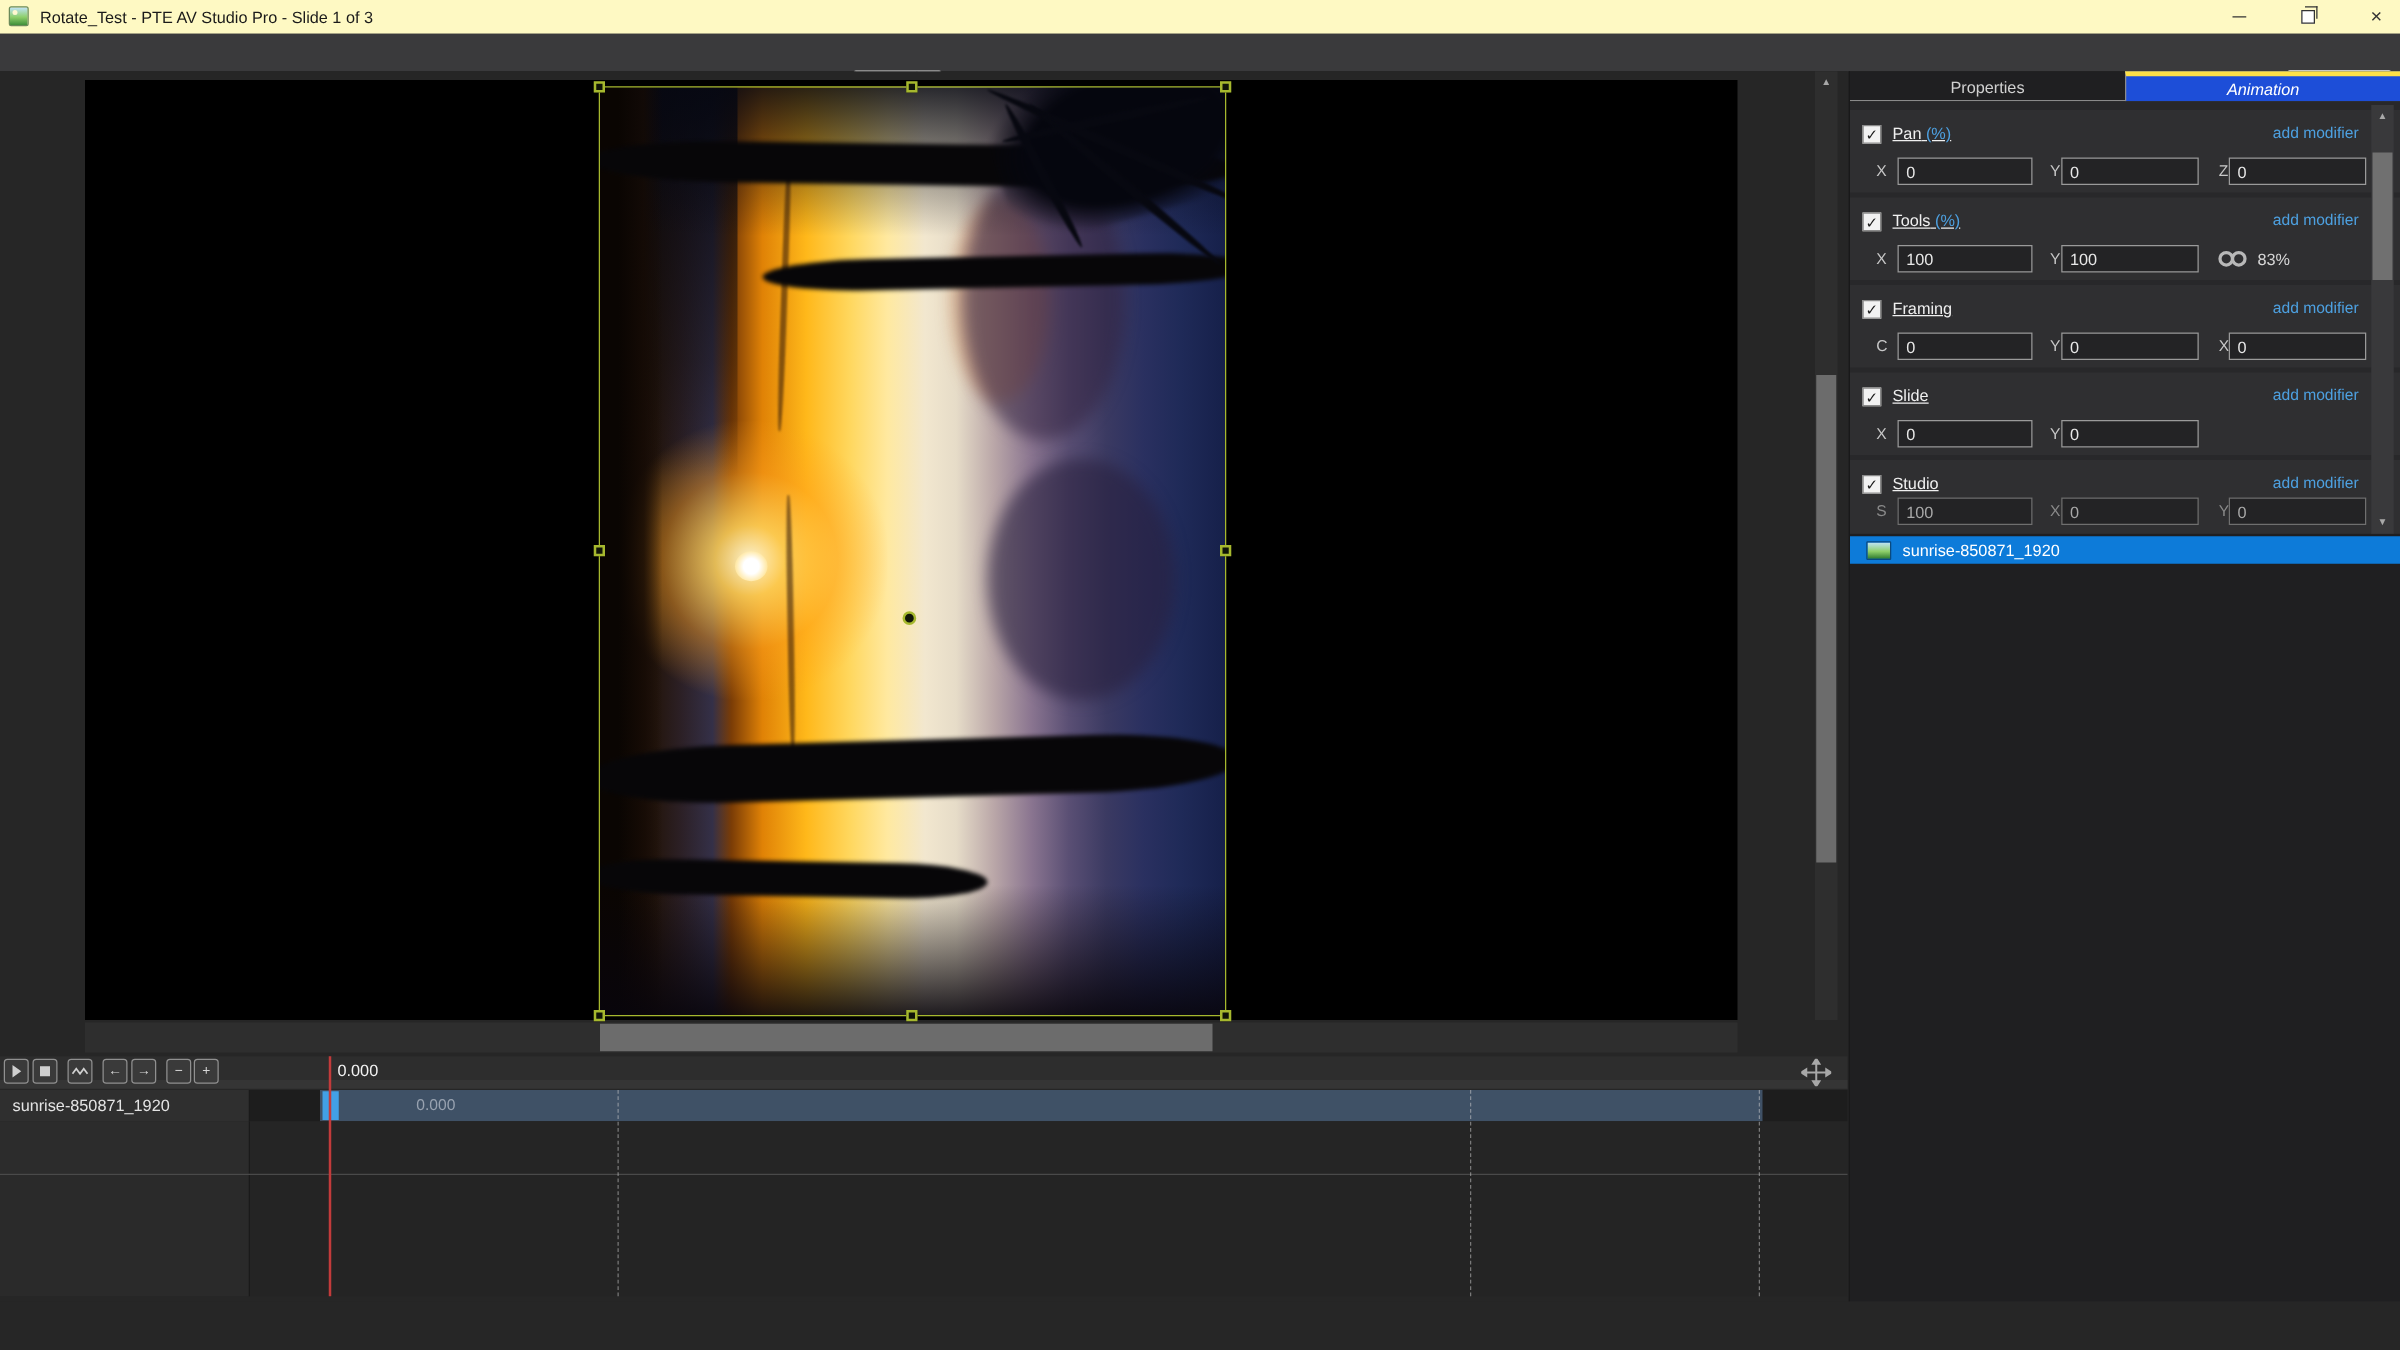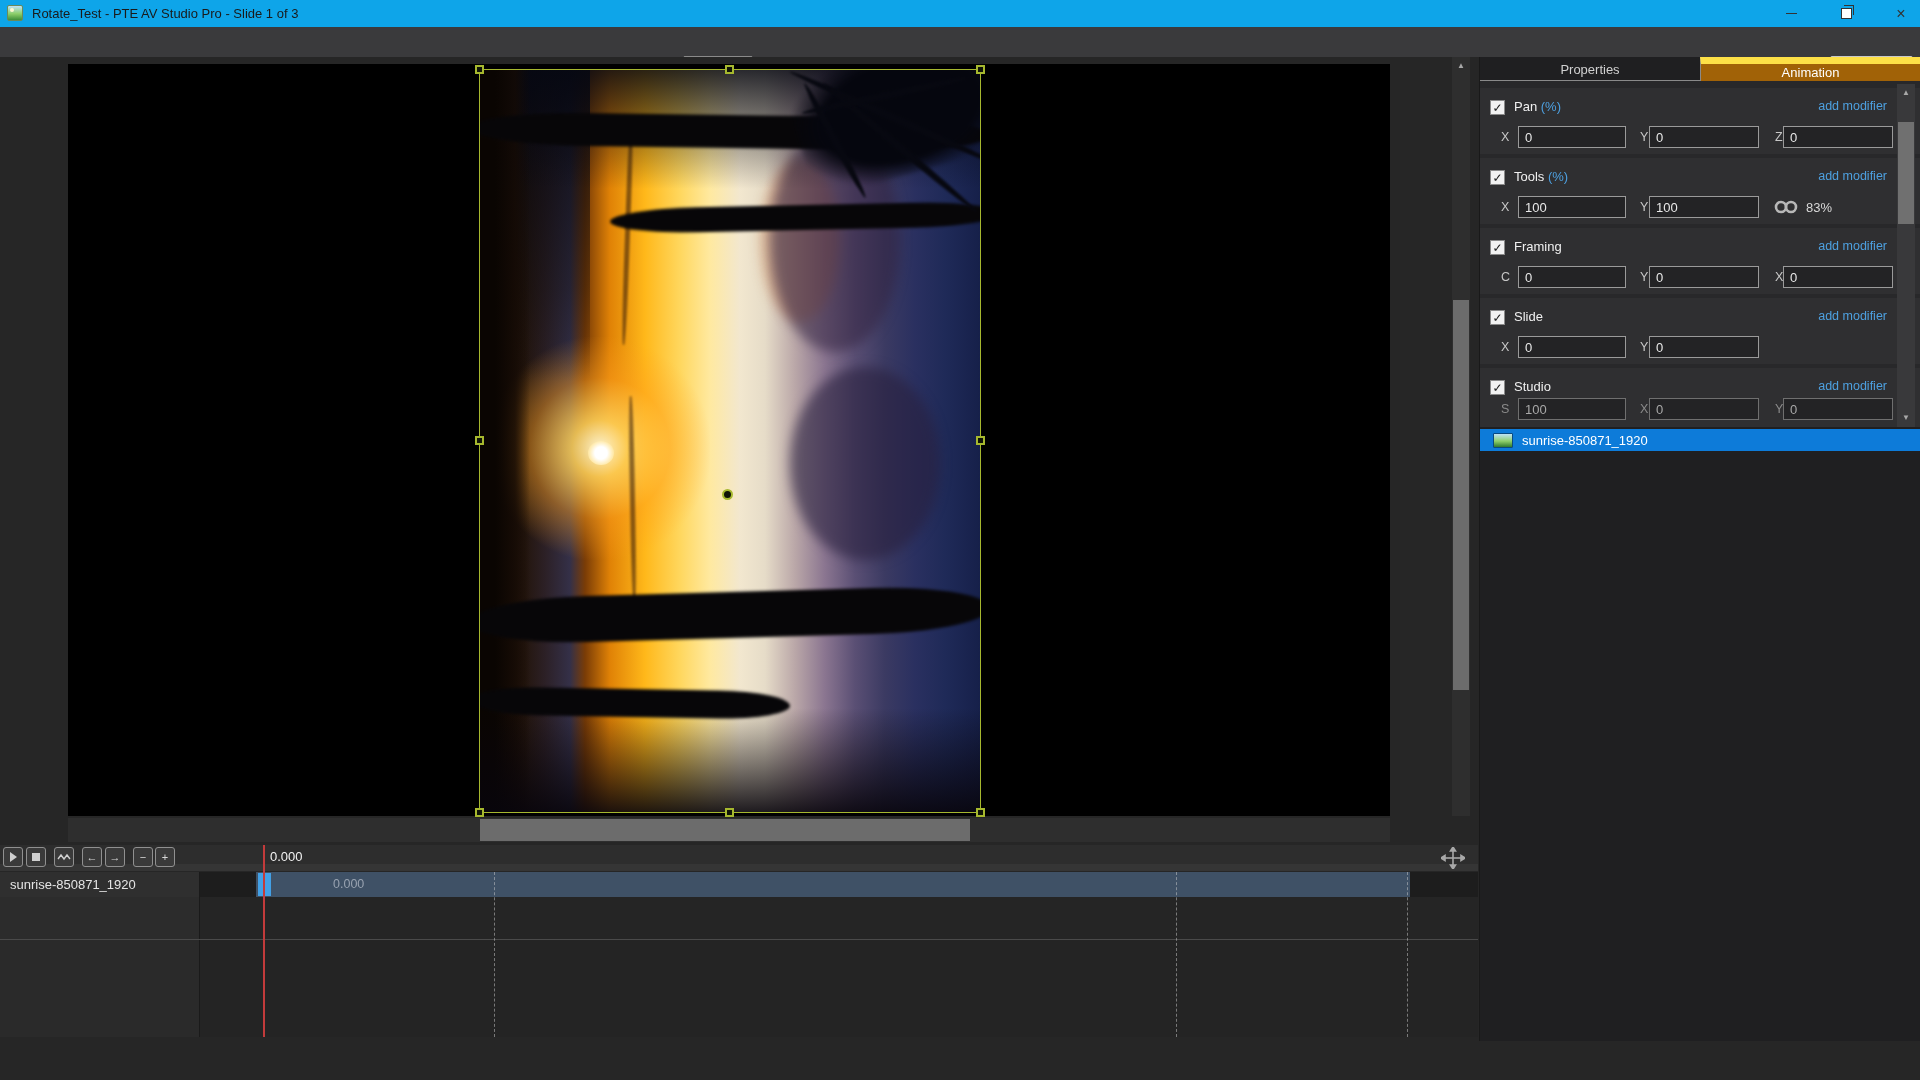--- a/index.html
+++ b/index.html
@@ -8,7 +8,7 @@
        background:#262626;-webkit-font-smoothing:antialiased;}
   .abs{position:absolute;}
   
-  .titlebar{left:0;top:0;width:1920px;height:27px;background:#0ea5e9;color:#1a1a1a;}
+  .titlebar{left:0;top:0;width:1920px;height:27px;background:#fef9c3;color:#1a1a1a;}
   .appicon{left:7px;top:5px;width:16px;height:16px;border-radius:2px;
      background:linear-gradient(180deg,#bfe3f7 0%,#8ecf6a 55%,#3f8f3a 100%);
      border:1px solid #6a8a5a;box-sizing:border-box;}

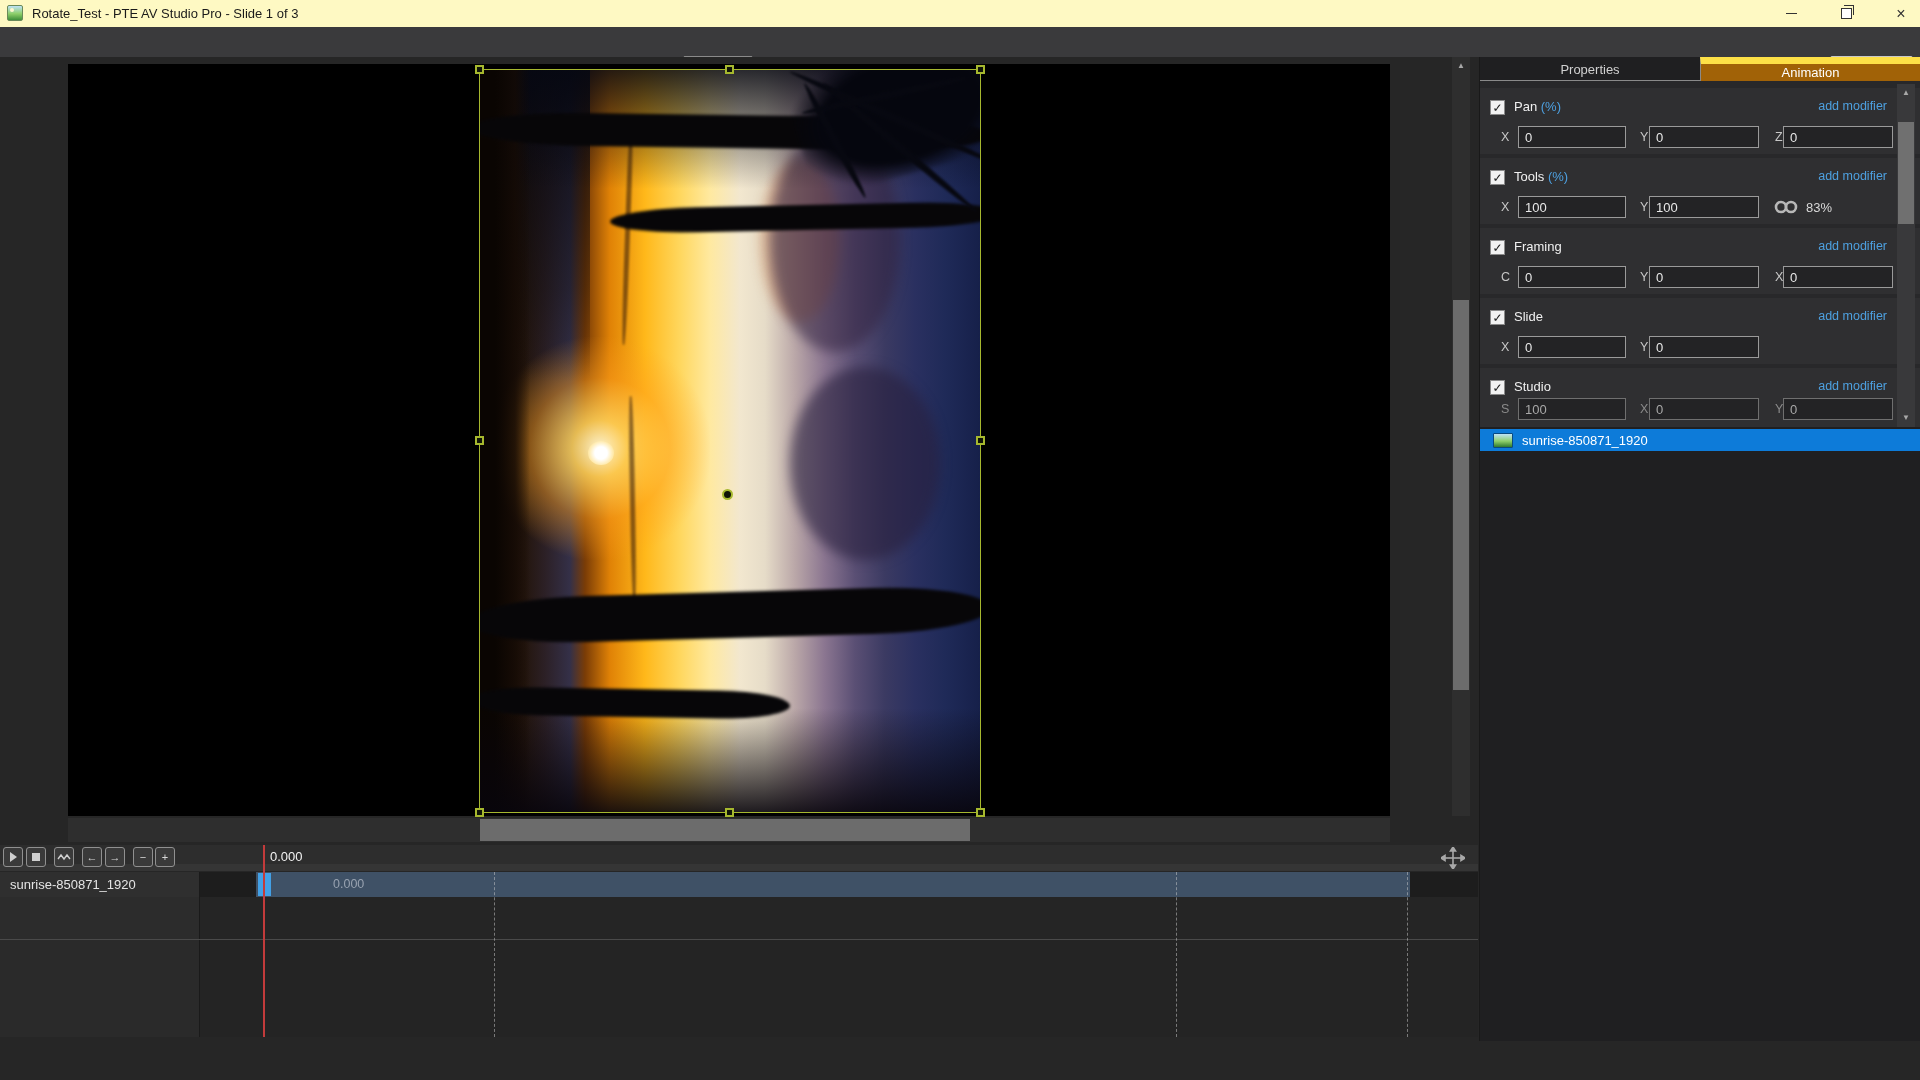--- a/index.html
+++ b/index.html
@@ -107,7 +107,7 @@
   .sidepanel{left:1479px;top:57px;width:441px;height:984px;background:#1f1f21;border-left:1px solid #191919;box-sizing:border-box;}
   .tabs{left:0;top:0;width:441px;height:24px;border-bottom:1px solid #8a8a8a;box-sizing:border-box;}
   .tab{position:absolute;top:0;height:24px;display:flex;align-items:center;justify-content:center;color:#d0d0d0;}
-  .tab.active{background:#a16207;border:1px solid #8a8a8a;border-bottom:none;border-top:7px solid #fde047;color:#fff;box-sizing:border-box;}
+  .tab.active{background:#1d4ed8;border:1px solid #8a8a8a;border-bottom:none;border-top:4px solid #fde047;color:#fff;box-sizing:border-box;font-style:italic;}
   .sectionzone{left:0;top:24px;width:441px;height:346px;background:#28282a;}
   .section{position:absolute;left:0;width:441px;height:66px;background:#2f2f31;}
   .cb{position:absolute;left:10px;top:12px;width:15px;height:15px;background:#f2f2f2;border:1px solid #8a8a8a;

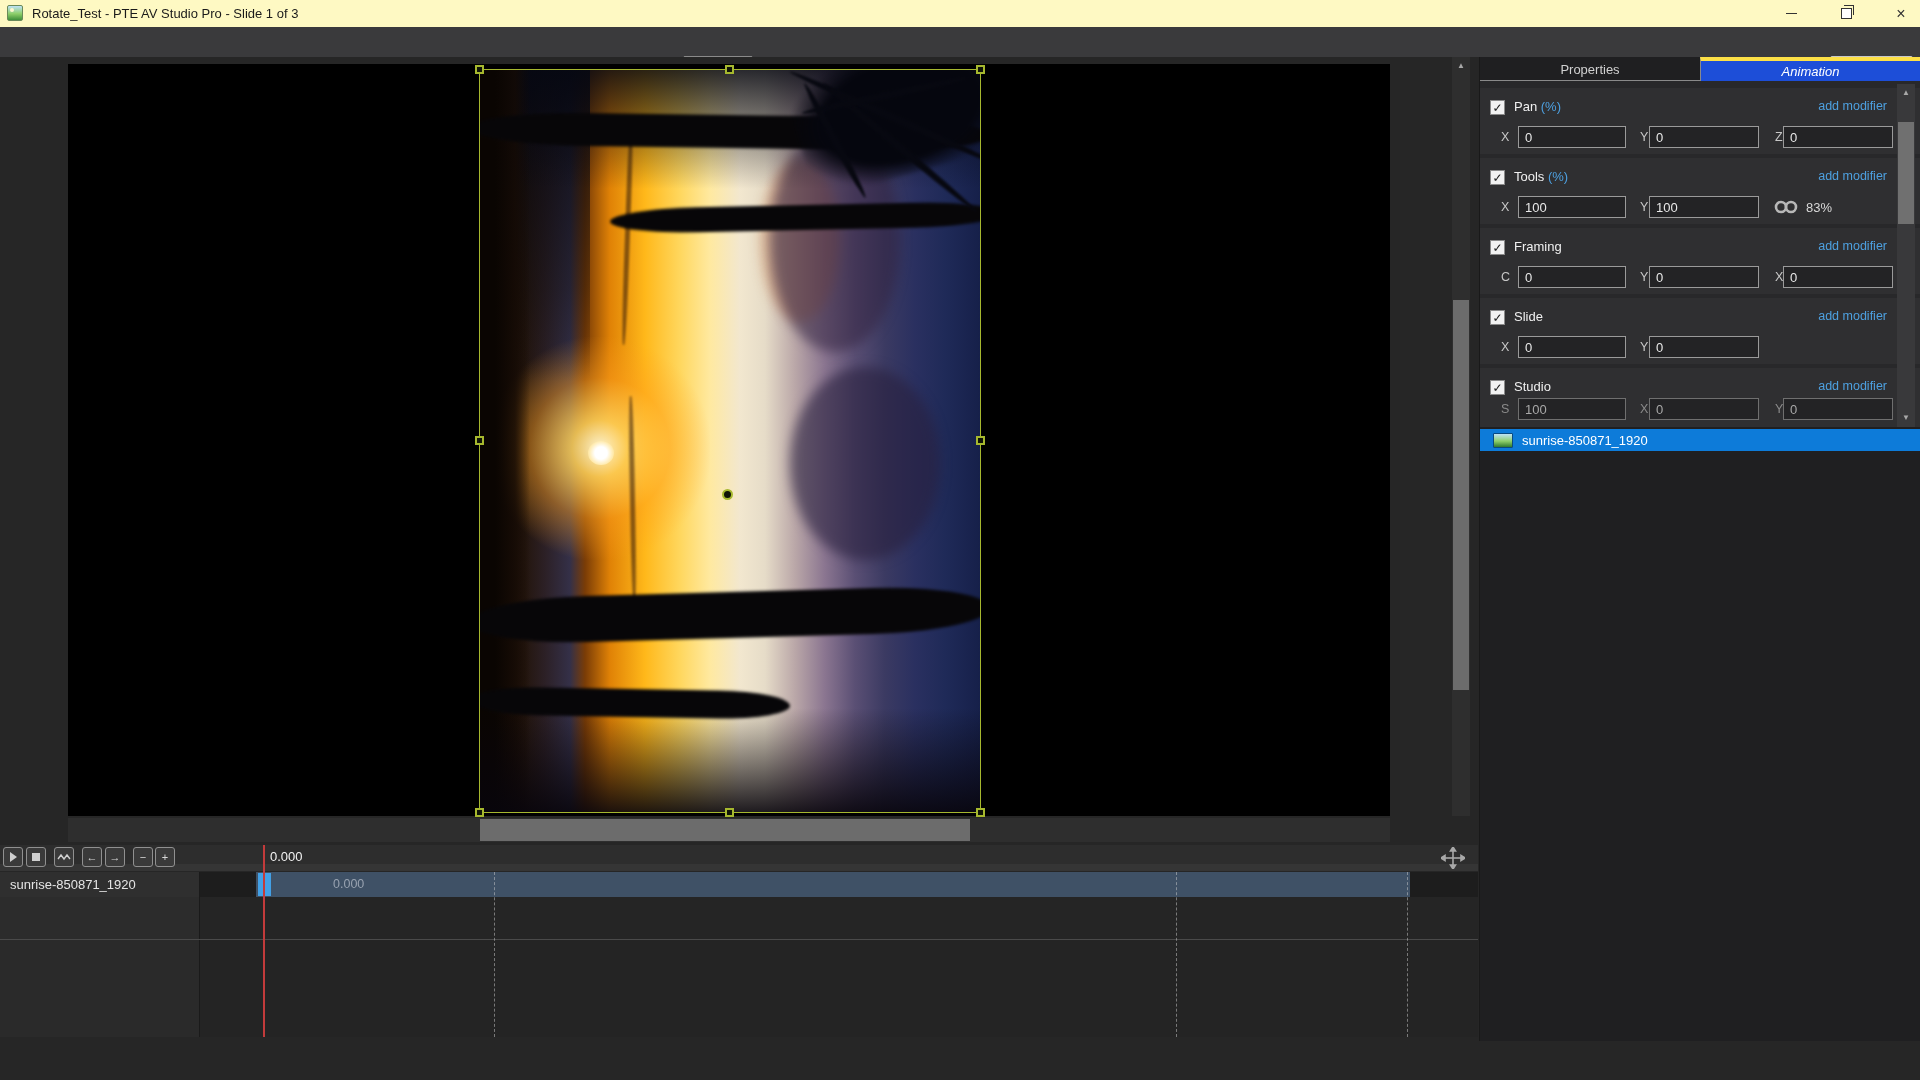--- a/index.html
+++ b/index.html
@@ -112,7 +112,7 @@
   .section{position:absolute;left:0;width:441px;height:66px;background:#2f2f31;}
   .cb{position:absolute;left:10px;top:12px;width:15px;height:15px;background:#f2f2f2;border:1px solid #8a8a8a;
       color:#1a1a1a;font-size:12px;line-height:14px;text-align:center;box-sizing:border-box;}
-  .secname{position:absolute;left:34px;top:11px;font-size:13px;color:#f0f0f0;}
+  .secname{position:absolute;left:34px;top:11px;font-size:13px;color:#f0f0f0;text-decoration:underline;}
   .sectsuffix{color:#4da0e0;}
   .addmod{position:absolute;right:34px;top:11px;font-size:12.5px;color:#4da0e0;}
   .frow{position:absolute;top:38px;left:0;width:441px;height:24px;}

